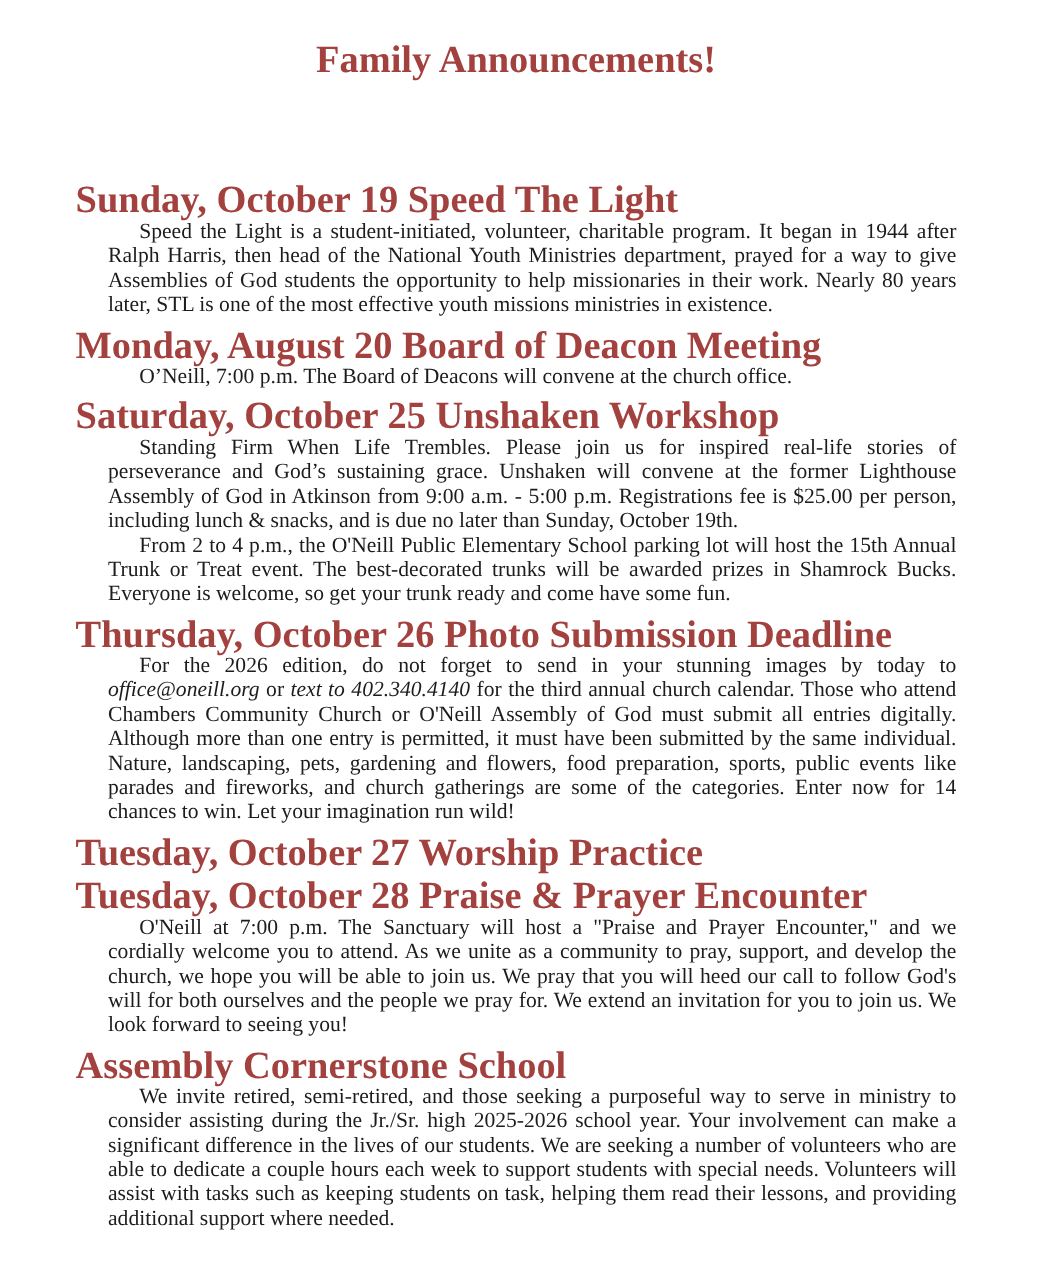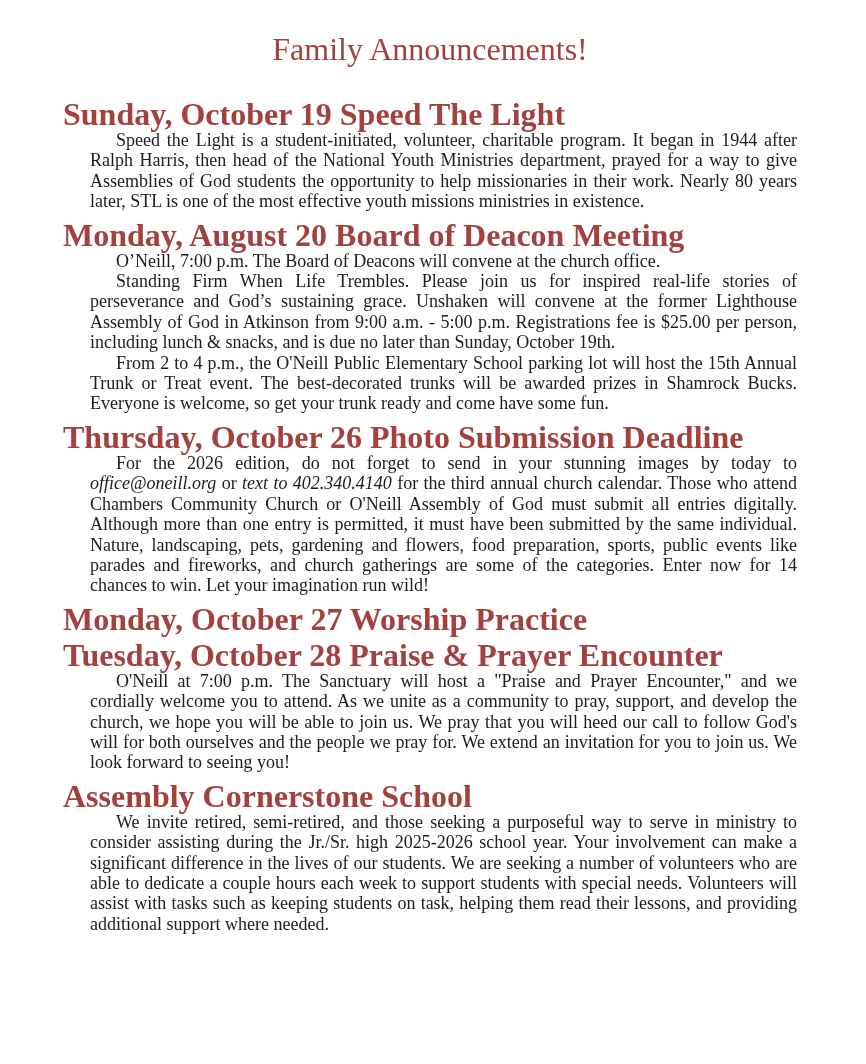--- a/index.html
+++ b/index.html
@@ -23,12 +23,12 @@
   }
   .title {
     font-family: "Liberation Serif", serif;
-    font-weight: normal;
+    font-weight: bold;
     font-size: 32px;
     line-height: 36px;
     text-align: center;
     color: var(--red);
-    margin: 0 0 35px 0;
+    margin: 0 0 87px 0;
   }
   .section-heading {
     font-family: "Liberation Serif", serif;

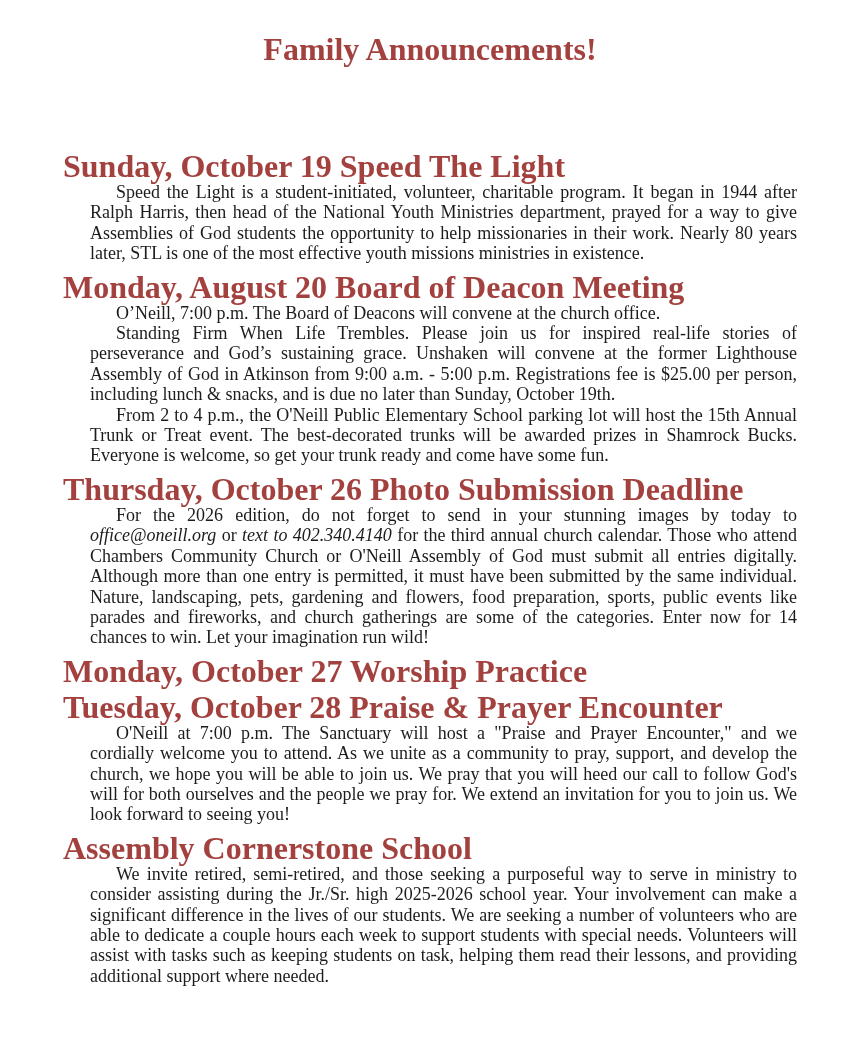--- a/index.html
+++ b/index.html
@@ -70,6 +70,7 @@
         <p class="para"><span>O’Neill, 7:00 p.m. The Board of Deacons will convene at the church office.</span></p>
       </section>
       <section class="section">
+        <h2 class="section-heading">Saturday, October 25 Unshaken Workshop</h2>
         <p class="para"><span>Standing Firm When Life Trembles. Please join us for inspired real-life stories of perseverance and God’s sustaining grace. Unshaken will convene at the former Lighthouse Assembly of God in Atkinson from 9:00 a.m. - 5:00 p.m.  Registrations fee is $25.00 per person, including lunch &amp; snacks, and is due no later than Sunday, October 19th.</span></p>
         <p class="para"><span>From 2 to 4 p.m., the O'Neill Public Elementary School parking lot will host the 15th Annual Trunk or Treat event. The best-decorated trunks will be awarded prizes in Shamrock Bucks. Everyone is welcome, so get your trunk ready and come have some fun.</span></p>
       </section>

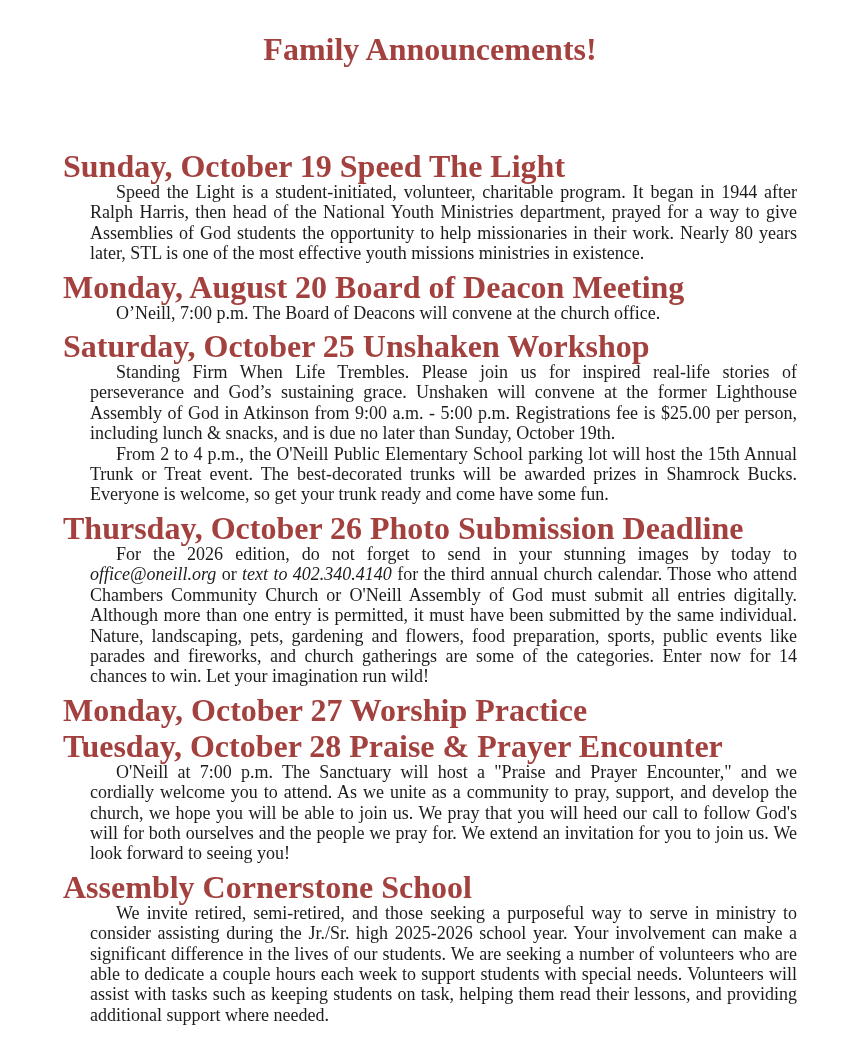--- a/index.html
+++ b/index.html
@@ -79,7 +79,7 @@
         <p class="para"><span>For the 2026 edition, do not forget to send in your stunning images by today to </span><em>office@oneill.org</em><span> or </span><em>text to 402.340.4140</em><span> for the third annual church calendar. Those who attend Chambers Community Church or O'Neill Assembly of God must submit all entries digitally. Although more than one entry is permitted, it must have been submitted by the same individual. Nature, landscaping, pets, gardening and flowers, food preparation, sports, public events like parades and fireworks, and church gatherings are some of the categories. Enter now for 14 chances to win. Let your imagination run wild!</span></p>
       </section>
       <section class="section">
-        <h2 class="section-heading">Monday, October 27 Worship Practice</h2>
+        <h2 class="section-heading">Tuesday, October 27 Worship Practice</h2>
       </section>
       <section class="section">
         <h2 class="section-heading">Tuesday, October 28 Praise &amp; Prayer Encounter</h2>

